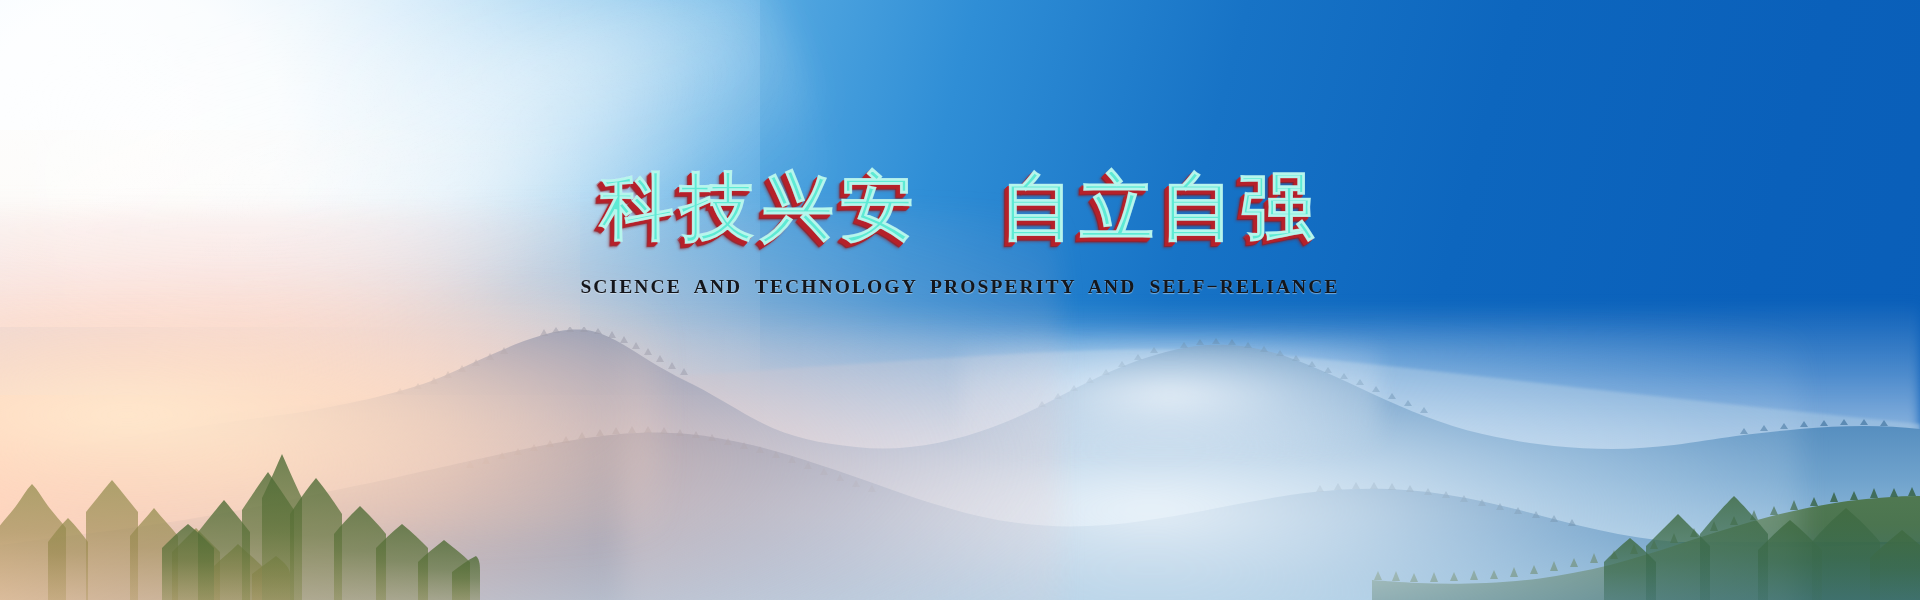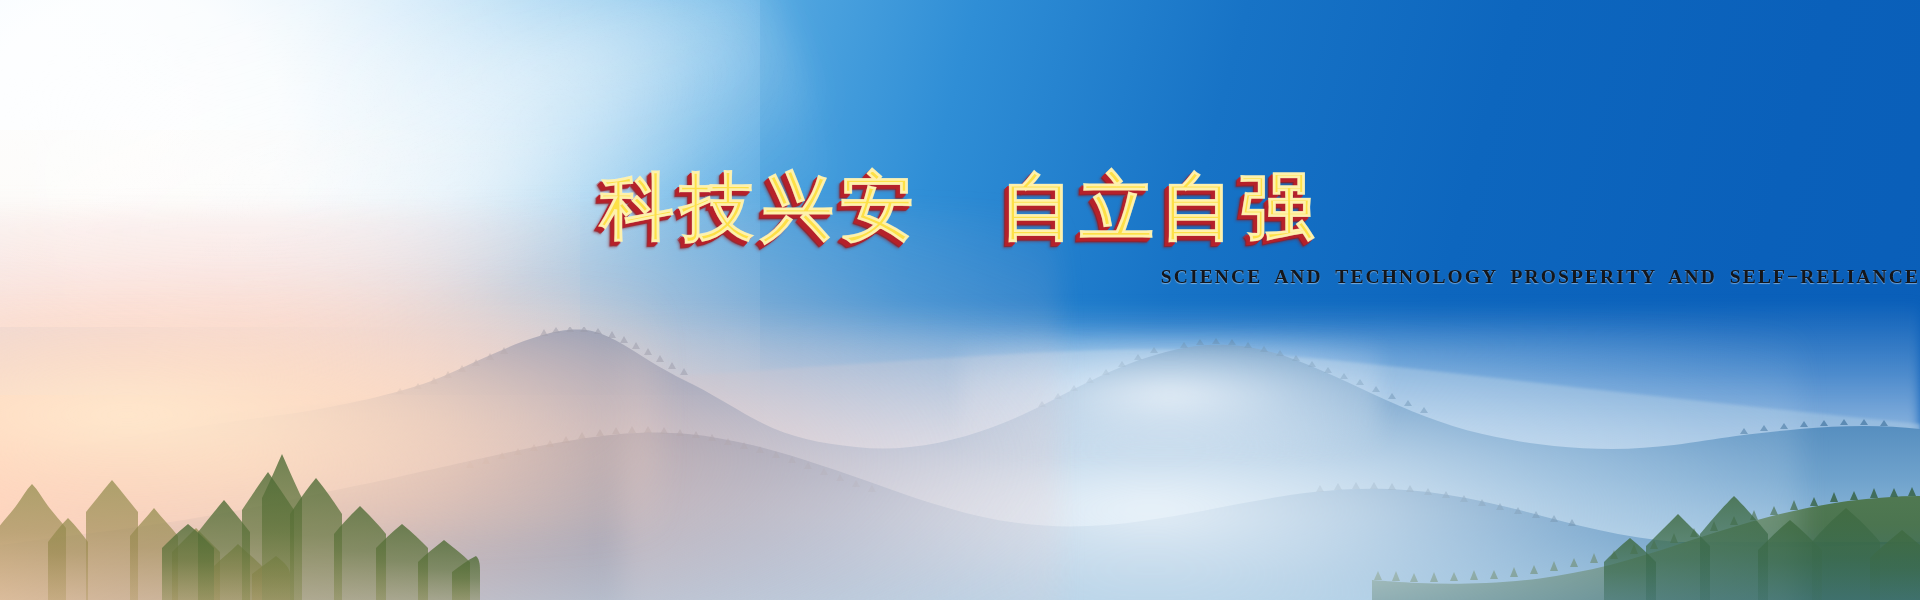--- a/index.html
+++ b/index.html
@@ -164,7 +164,7 @@
     font-size:74px;
     font-weight:700;
     line-height:1.05;
-    color:#fde047;
+    color:#5eead4;
     letter-spacing:6px;
     white-space:pre;
     text-shadow:

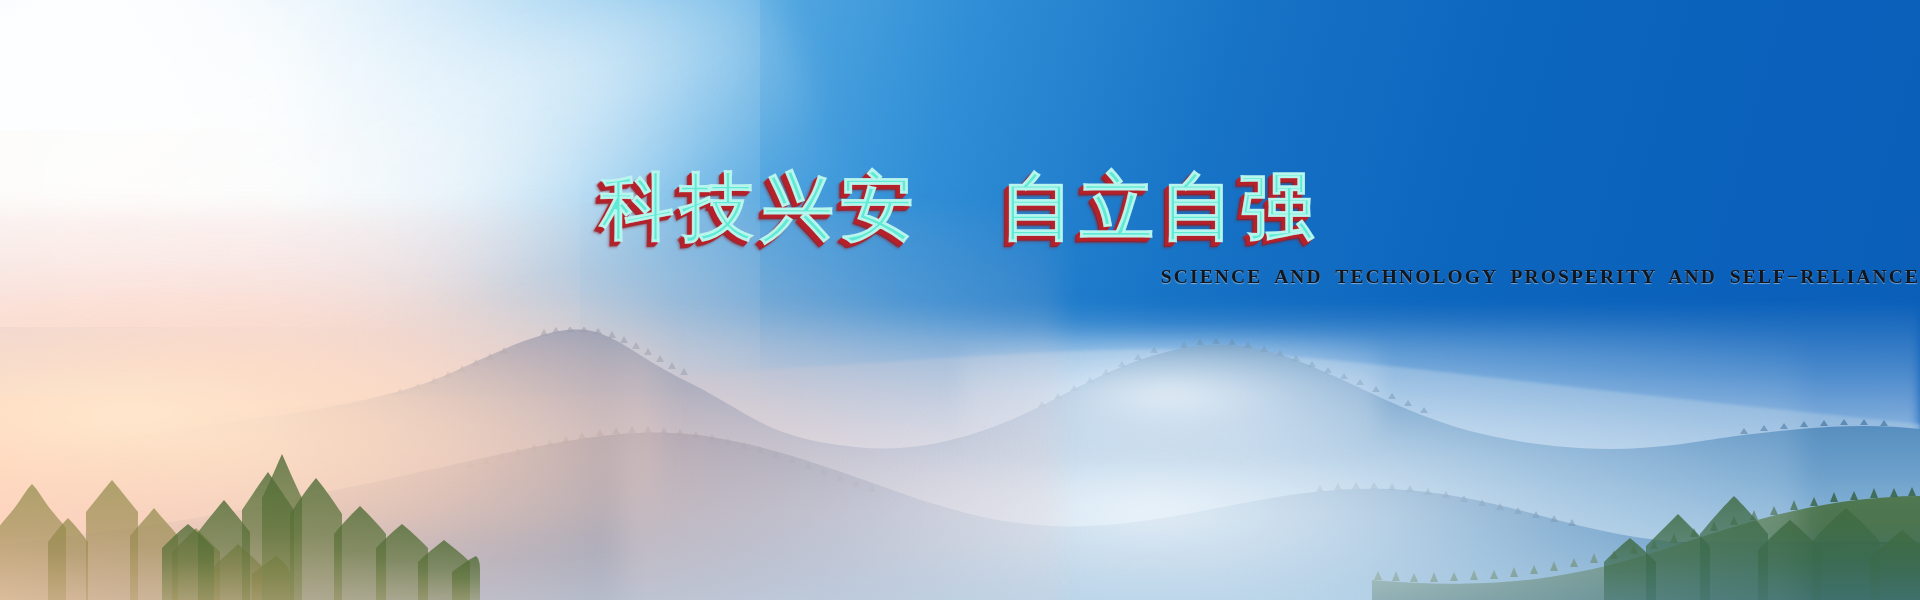--- a/index.html
+++ b/index.html
@@ -176,7 +176,7 @@
     -webkit-text-stroke:0.5px rgba(255,255,255,.55);
   }
   .sub-title {
-    margin-top:20px;
+    margin-top:30px;
     font-family:"Liberation Serif", serif;
     font-size:19.5px;
     font-weight:700;
@@ -185,7 +185,6 @@
     word-spacing:6px;
     white-space:pre;
     text-shadow:0 1px 1px rgba(255,255,255,.45);
-    text-align:right;
   }
 </style>
 </head>

